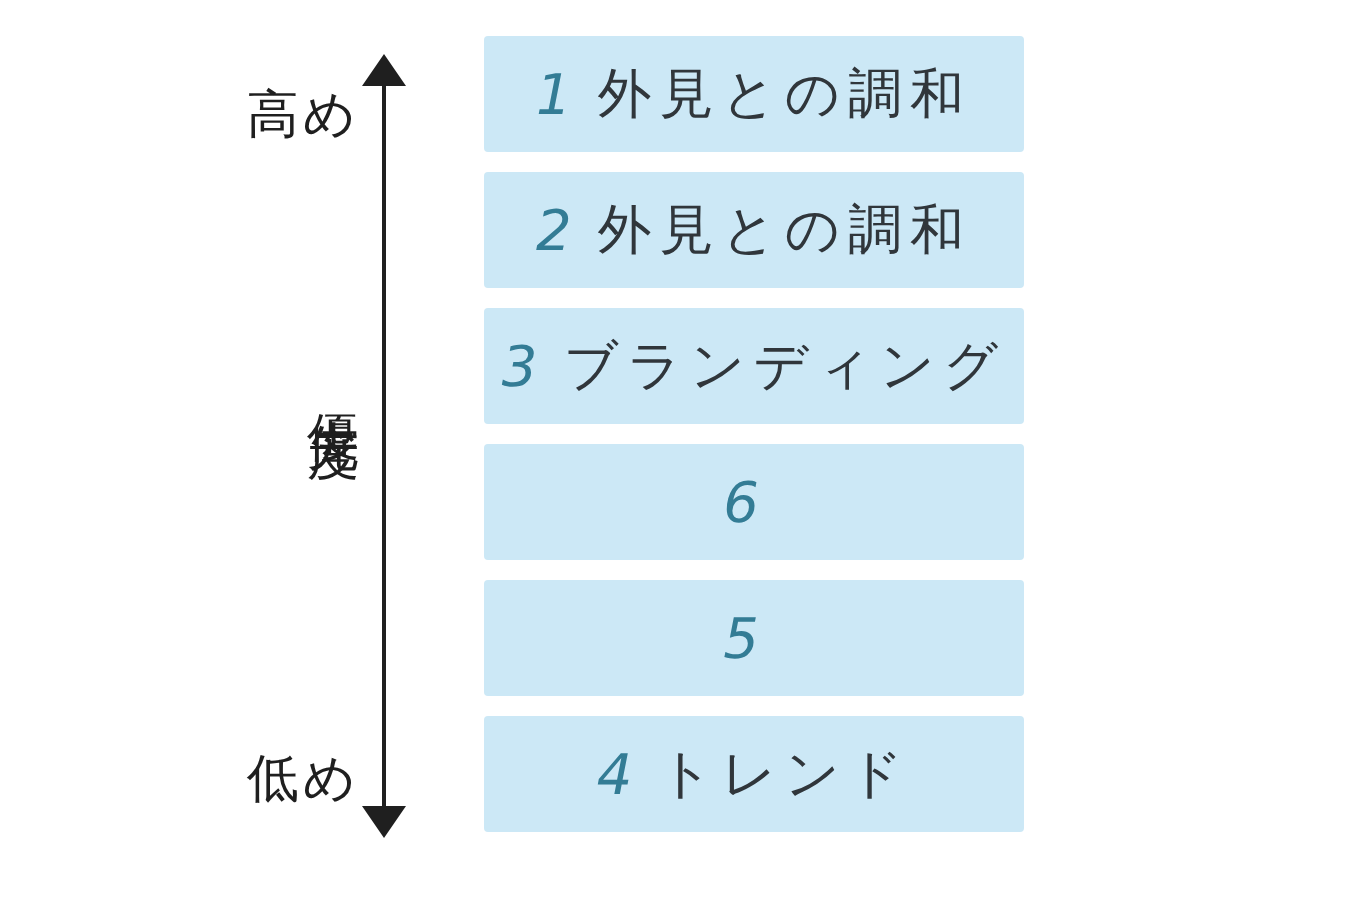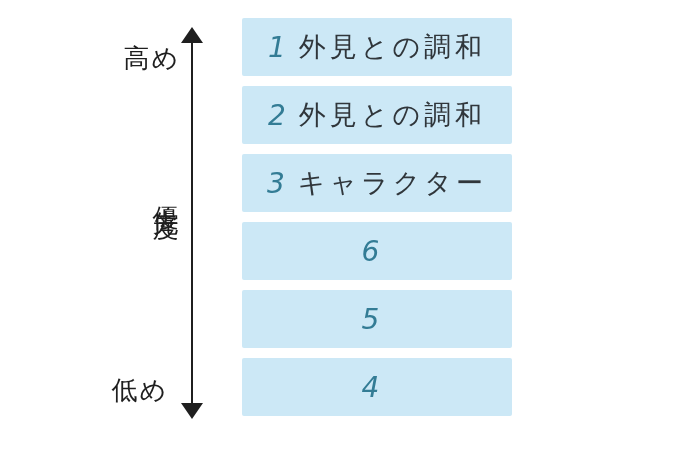--- a/index.html
+++ b/index.html
@@ -126,7 +126,7 @@
     </div>
     <div class="box">
       <span class="num">3</span>
-      <span class="txt">キャラクター</span>
+      <span class="txt">ブランディング</span>
     </div>
     <div class="box">
       <span class="num">6</span>

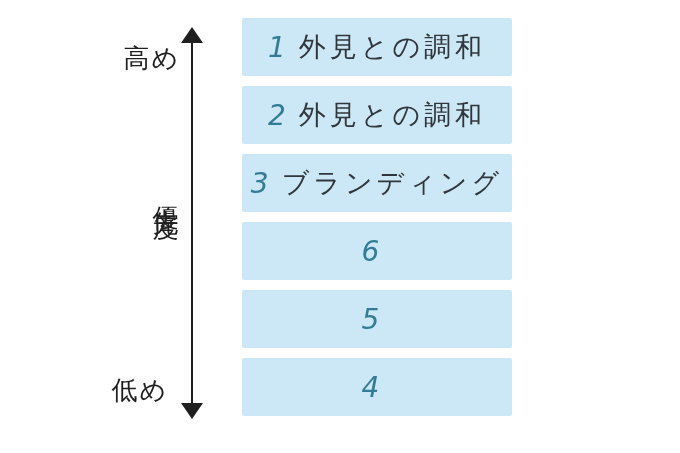--- a/index.html
+++ b/index.html
@@ -59,7 +59,7 @@
   }
   .axis-label.low {
     top: 377px;
-    right: 512px;
+    right: 500px;
   }
   .axis-label.mid {
     top: 186px;

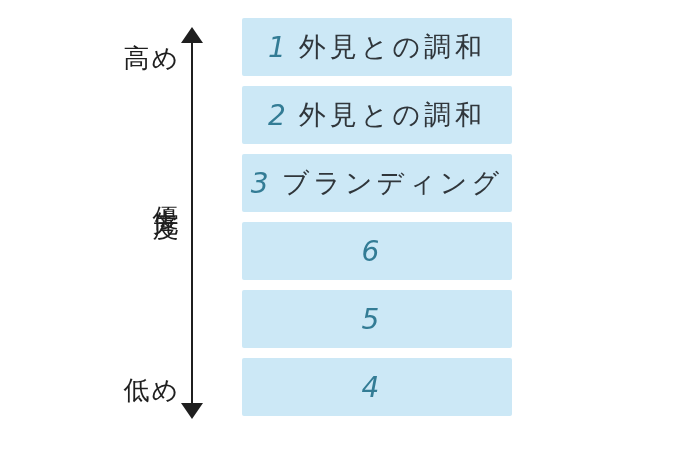--- a/index.html
+++ b/index.html
@@ -136,6 +136,7 @@
     </div>
     <div class="box">
       <span class="num">4</span>
+      <span class="txt">トレンド</span>
     </div>
   </div>
 

